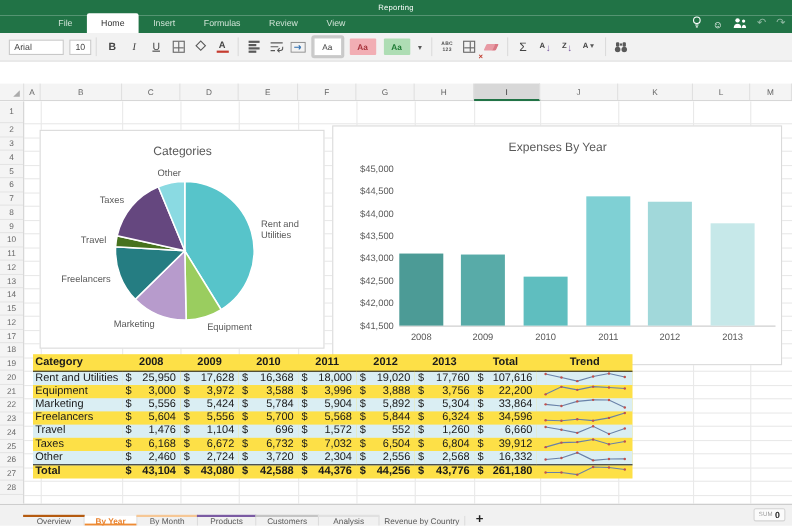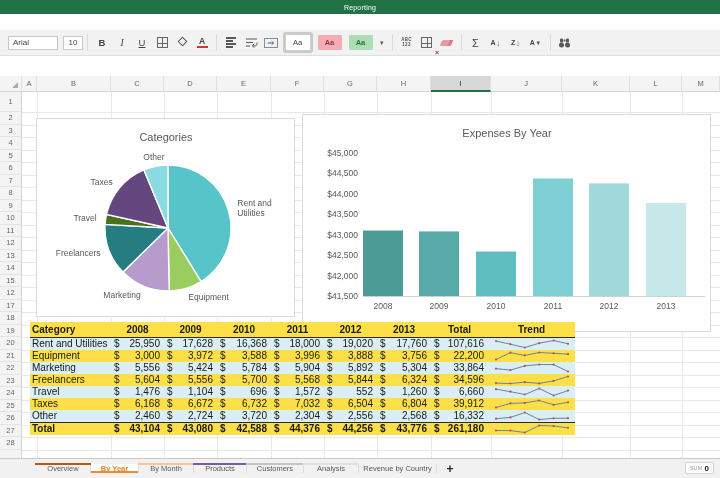--- a/index.html
+++ b/index.html
@@ -122,6 +122,14 @@
     <span>Reporting</span>
   </div>
 
+  <div class="ribbonrow" id="ribbon-tabs">
+      <div class="rtab">File</div>
+      <div class="rtab active">Home</div>
+      <div class="rtab">Insert</div>
+      <div class="rtab">Formulas</div>
+      <div class="rtab">Review</div>
+      <div class="rtab">View</div>
+    </div>
   <div class="ribbon-icons">
     <span>
       <svg width="11" height="12">

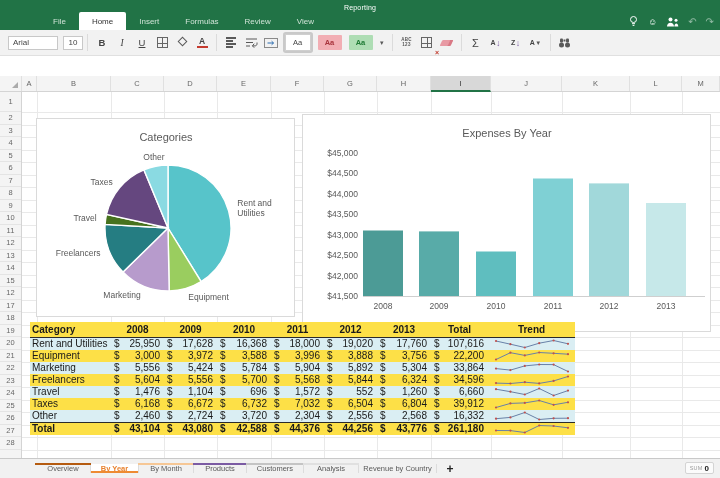--- a/index.html
+++ b/index.html
@@ -99,7 +99,7 @@
   td.trend svg{vertical-align:middle}
   
   .tabsbar{position:absolute;bottom:0;left:0;right:0;height:20px;background:#F1F1F1;
-           border-top:1px solid #C9C9C9;display:flex;align-items:center;padding-left:36px;
+           border-top:1px solid #C9C9C9;display:flex;align-items:flex-end;padding-left:22px;
            font-size:7.5px;color:#595959;box-sizing:border-box}
   .stab{position:relative;display:flex;align-items:center;justify-content:center;
         border-right:1px solid #DCDCDC;box-sizing:border-box}

